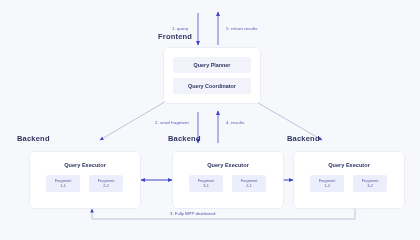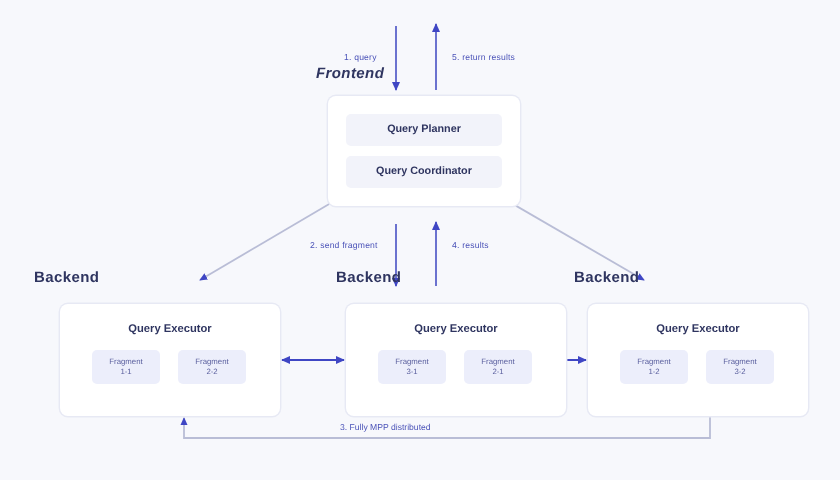--- a/index.html
+++ b/index.html
@@ -122,7 +122,7 @@
   <div class="step-label" style="left:155px;top:120px;">2. send fragment</div>
   <div class="step-label" style="left:226px;top:120px;">4. results</div>
 
-  <div class="tier-label" style="left:158px;top:32px;font-style:italic;">Frontend</div>
+  <div class="tier-label" style="left:158px;top:32px;">Frontend</div>
   <div class="tier-label" style="left:17px;top:134px;">Backend</div>
   <div class="tier-label" style="left:168px;top:134px;">Backend</div>
   <div class="tier-label" style="left:287px;top:134px;">Backend</div>

